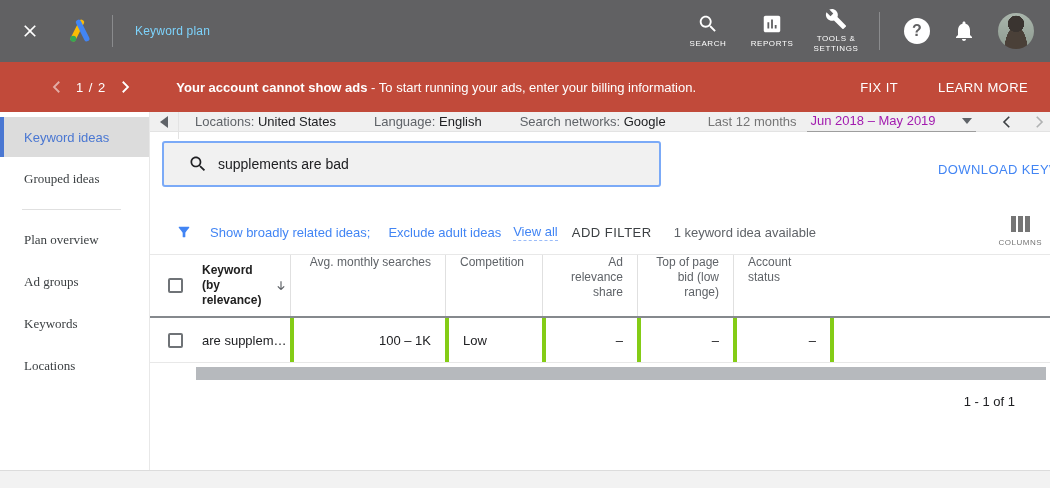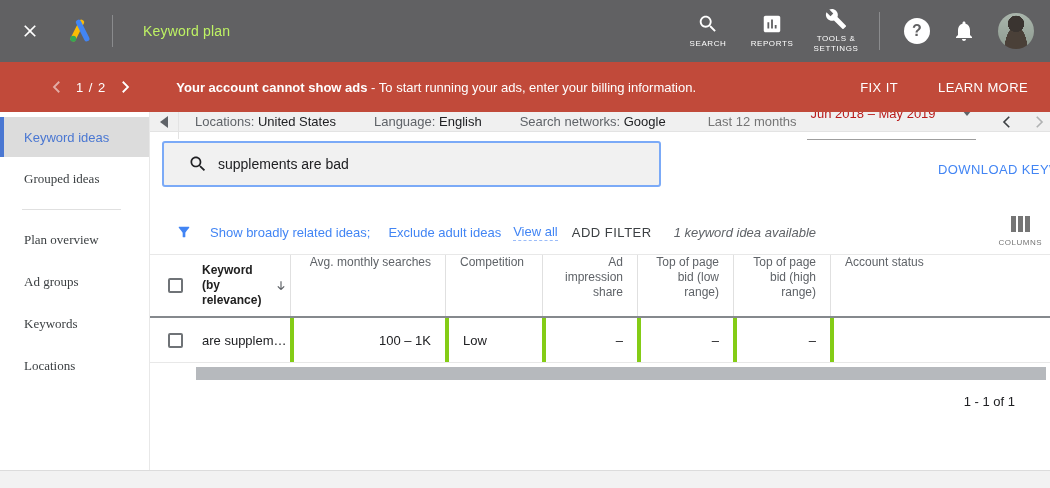--- a/index.html
+++ b/index.html
@@ -11,7 +11,7 @@
   .topbar .close { width:20px; height:20px; margin-left:20px; cursor:pointer; }
   .topbar .logo { margin-left:24px; }
   .tb-divider { width:1px; height:32px; background:#8a8b8d; margin-left:16px; }
-  .tb-title { color:#bef264; font-size:14px; font-weight:500; margin-left:30px; letter-spacing:.2px; }
+  .tb-title { color:#7dd3fc; font-size:12px; font-weight:500; margin-left:22px; letter-spacing:.2px; }
   .tb-right { margin-left:auto; display:flex; align-items:center; padding-right:16px; }
   .tb-nav-item { width:62px; display:flex; flex-direction:column; align-items:center; justify-content:center; cursor:pointer; margin-left:2px; }
   .tb-nav-item .lbl { color:#fff; font-size:8px; letter-spacing:.6px; margin-top:4px; text-align:center; line-height:10px; }

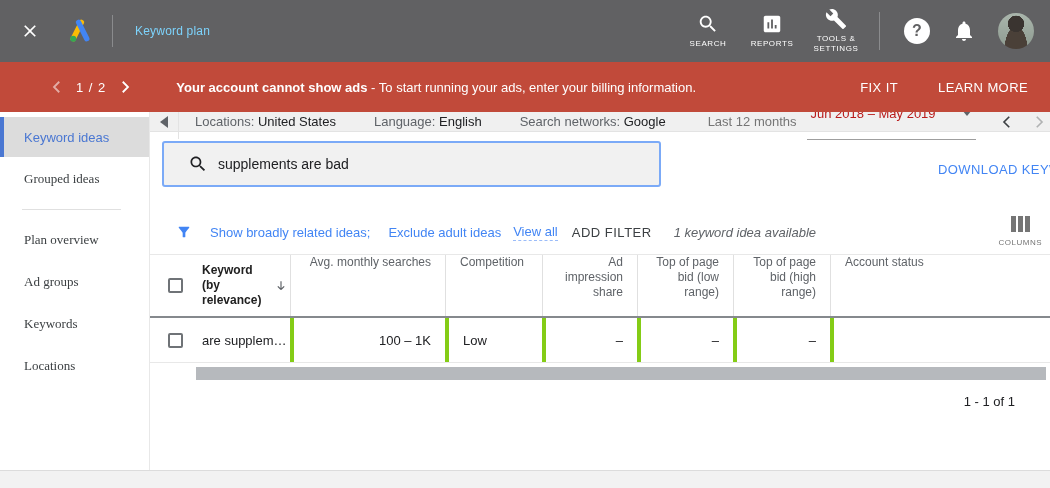--- a/index.html
+++ b/index.html
@@ -52,7 +52,7 @@
   .ctx-pair { margin-left:8px; margin-right:30px; cursor:pointer; }
   .ctx-pair .val { color:#202124; }
   .date-label { margin-left:12px; color:#757575; }
-  .date-select { margin-left:10px; color:#b91c1c; border-bottom:1px solid #9e9e9e; padding:2px 4px 18px 4px; display:flex; align-items:center; cursor:pointer; }
+  .date-select { margin-left:10px; color:#a21caf; border-bottom:1px solid #9e9e9e; padding:2px 4px 3px 4px; display:flex; align-items:center; cursor:pointer; }
   .caret-down { width:0; height:0; border-left:5px solid transparent; border-right:5px solid transparent; border-top:6px solid #5f6368; margin-left:26px; }
   .date-chev { width:18px; height:18px; cursor:pointer; }
   .date-chev.prev { margin-left:22px; }

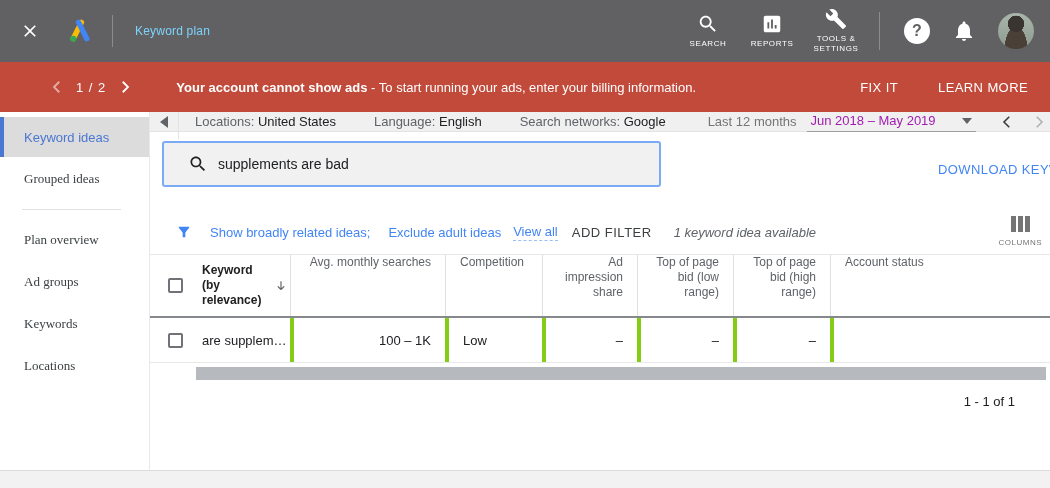--- a/index.html
+++ b/index.html
@@ -69,7 +69,7 @@
   .blue-link { color:#4285f4; cursor:pointer; margin-left:18px; }
   .view-all { color:#4285f4; cursor:pointer; margin-left:12px; border-bottom:1px dashed #9bbcf9; padding-bottom:1px; }
   .add-filter { color:#3c4043; font-weight:500; letter-spacing:.5px; margin-left:14px; cursor:pointer; }
-  .idea-count { color:#5f6368; margin-left:22px;font-style:italic; }
+  .idea-count { color:#5f6368; margin-left:22px; }
   .columns-ctl { position:absolute; right:8px; top:6px; display:flex; flex-direction:column; align-items:center; cursor:pointer; }
   .col-icon { display:flex; gap:2px; }
   .col-icon span { width:5px; height:16px; background:#757575; display:block; }

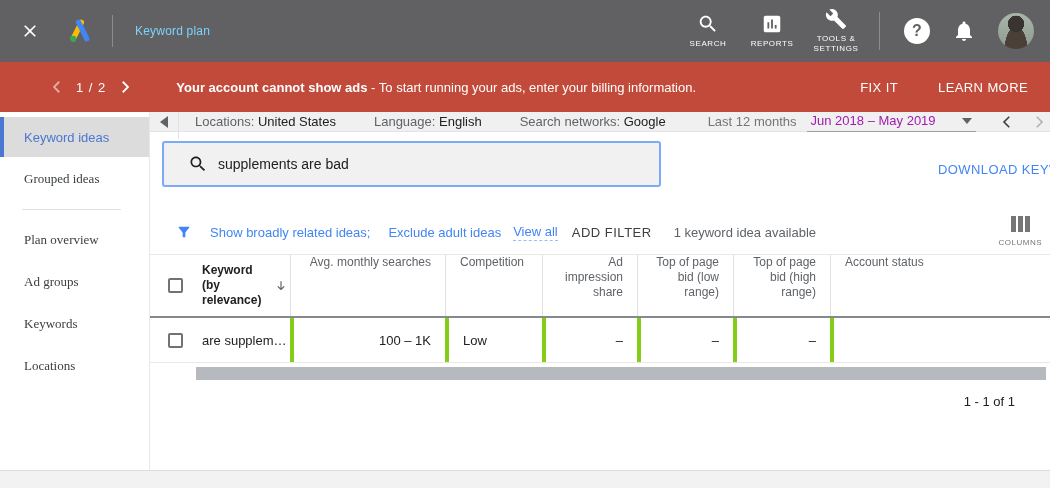--- a/index.html
+++ b/index.html
@@ -235,7 +235,7 @@
     </div>
     <div class="th r">Avg. monthly searches</div>
     <div class="th">Competition</div>
-    <div class="th r">Ad impression share</div>
+    <div class="th r">Ad relevance share</div>
     <div class="th r">Top of page bid (low range)</div>
     <div class="th r">Top of page bid (high range)</div>
     <div class="th">Account status</div>

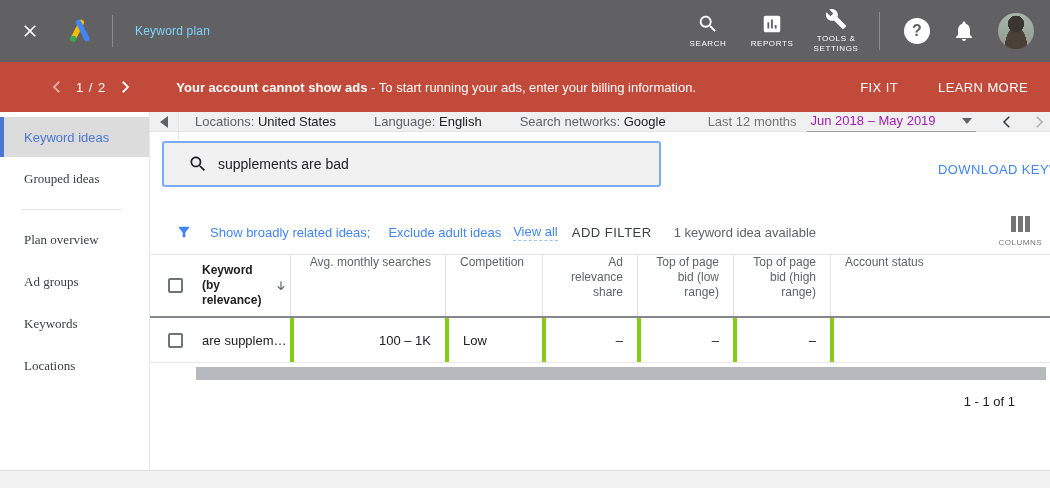--- a/index.html
+++ b/index.html
@@ -237,7 +237,6 @@
     <div class="th">Competition</div>
     <div class="th r">Ad relevance share</div>
     <div class="th r">Top of page bid (low range)</div>
-    <div class="th r">Top of page bid (high range)</div>
     <div class="th">Account status</div>
   </div>
 

